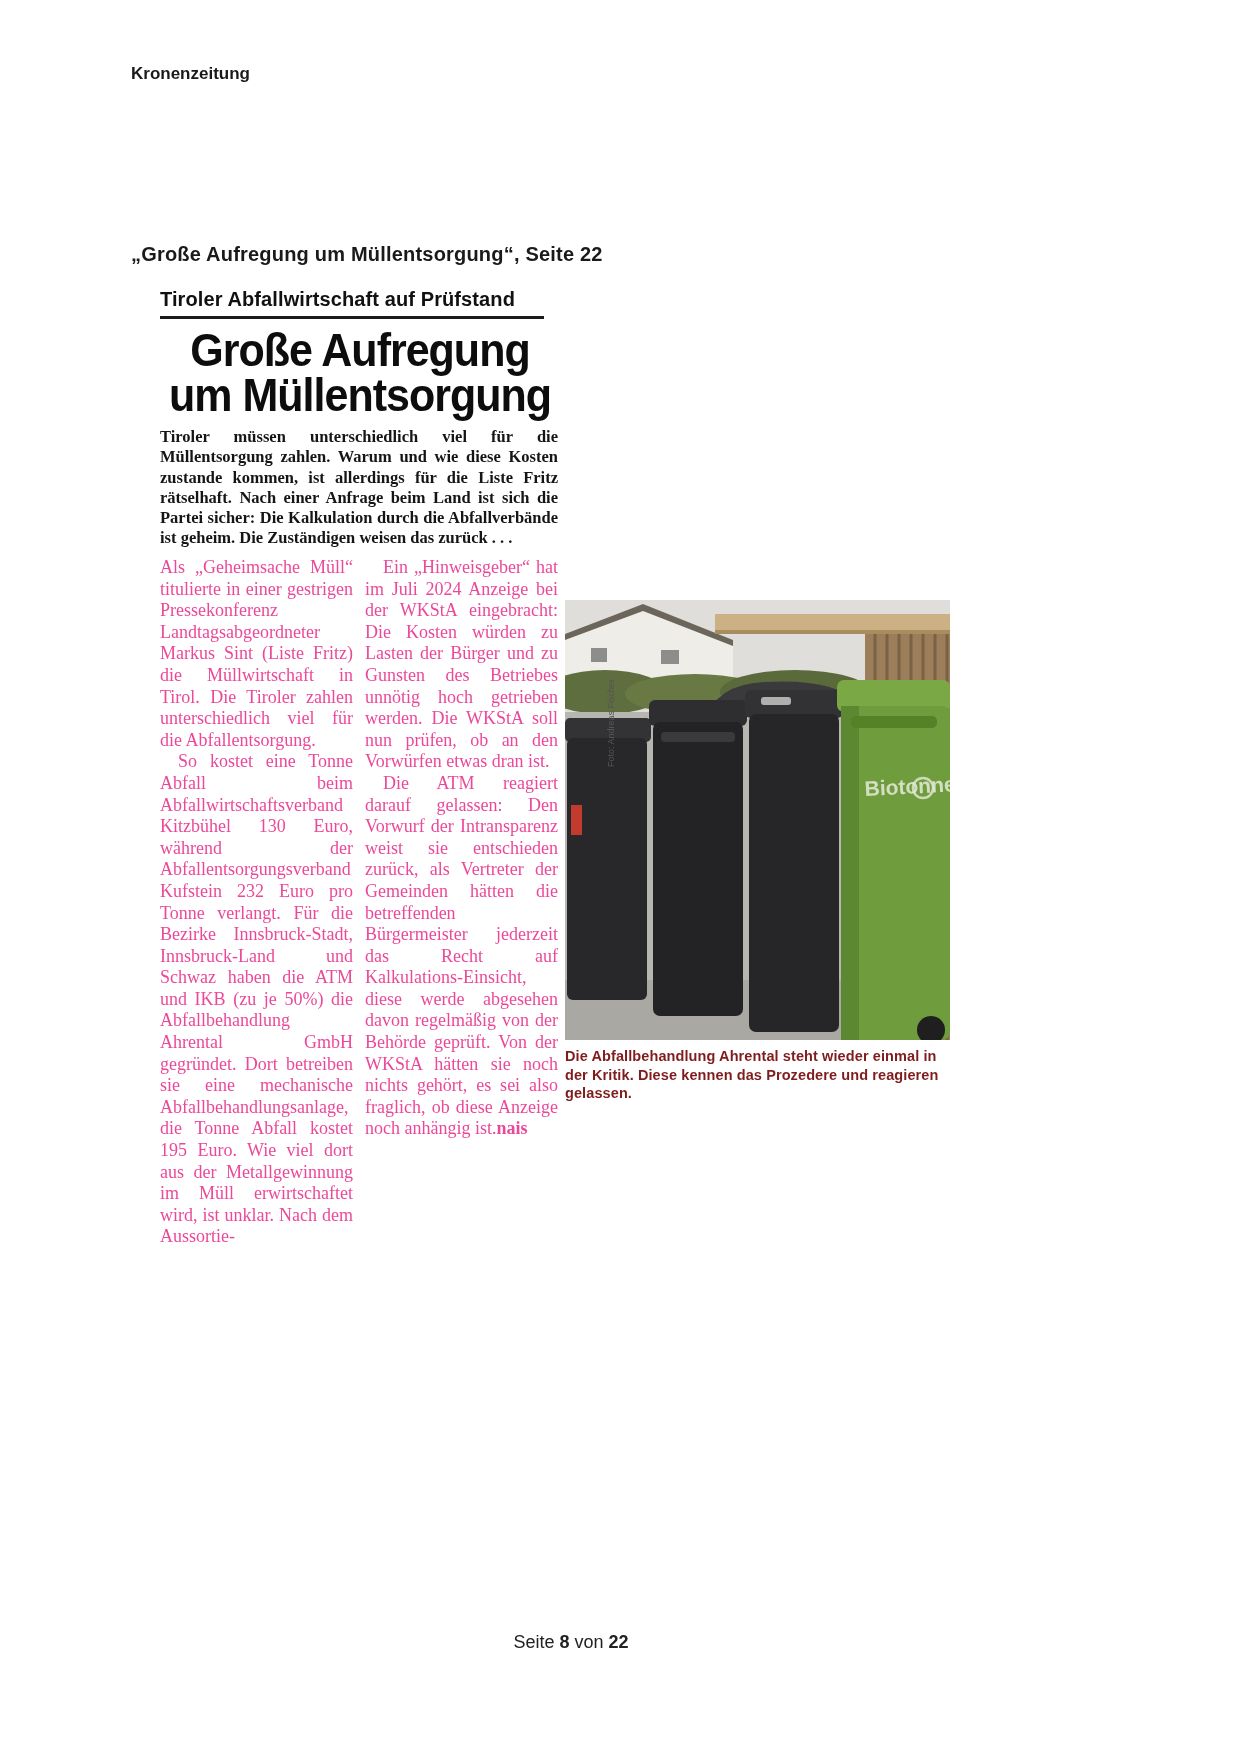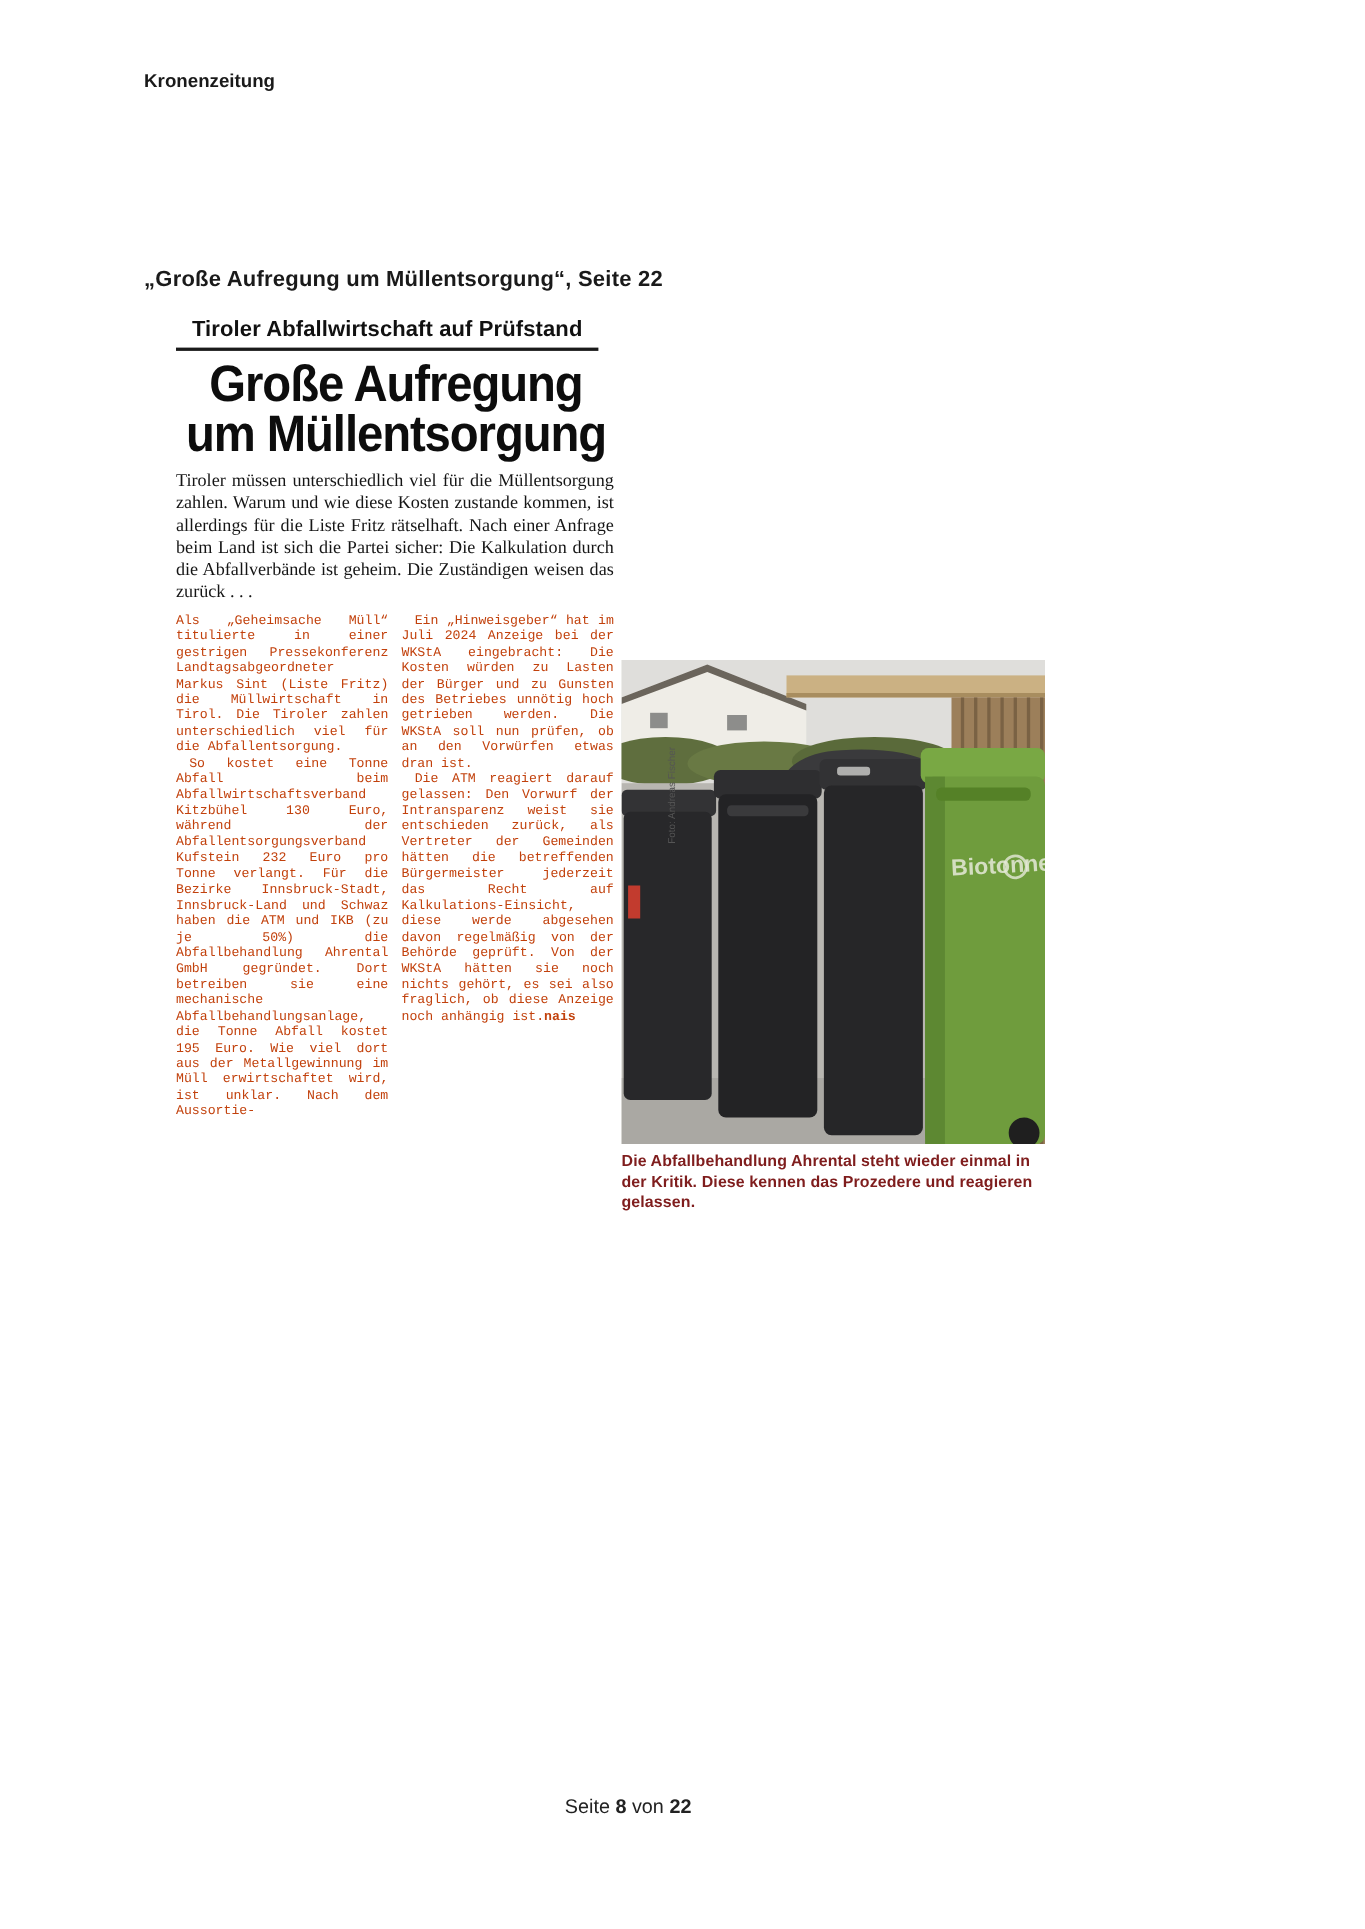--- a/index.html
+++ b/index.html
@@ -17,7 +17,7 @@
   .clipping{position:absolute;left:160px;top:288px;width:792px;}
   .news-col{width:400px;}
   .kicker{
-    width:384px;text-align:center;font-size:20px;font-weight:700;color:#111;
+    width:384px;text-align:left;font-size:20px;font-weight:700;color:#111;
     border-bottom:3px solid #1a1a1a;padding-bottom:5px;letter-spacing:.1px;
   }
   .headline{

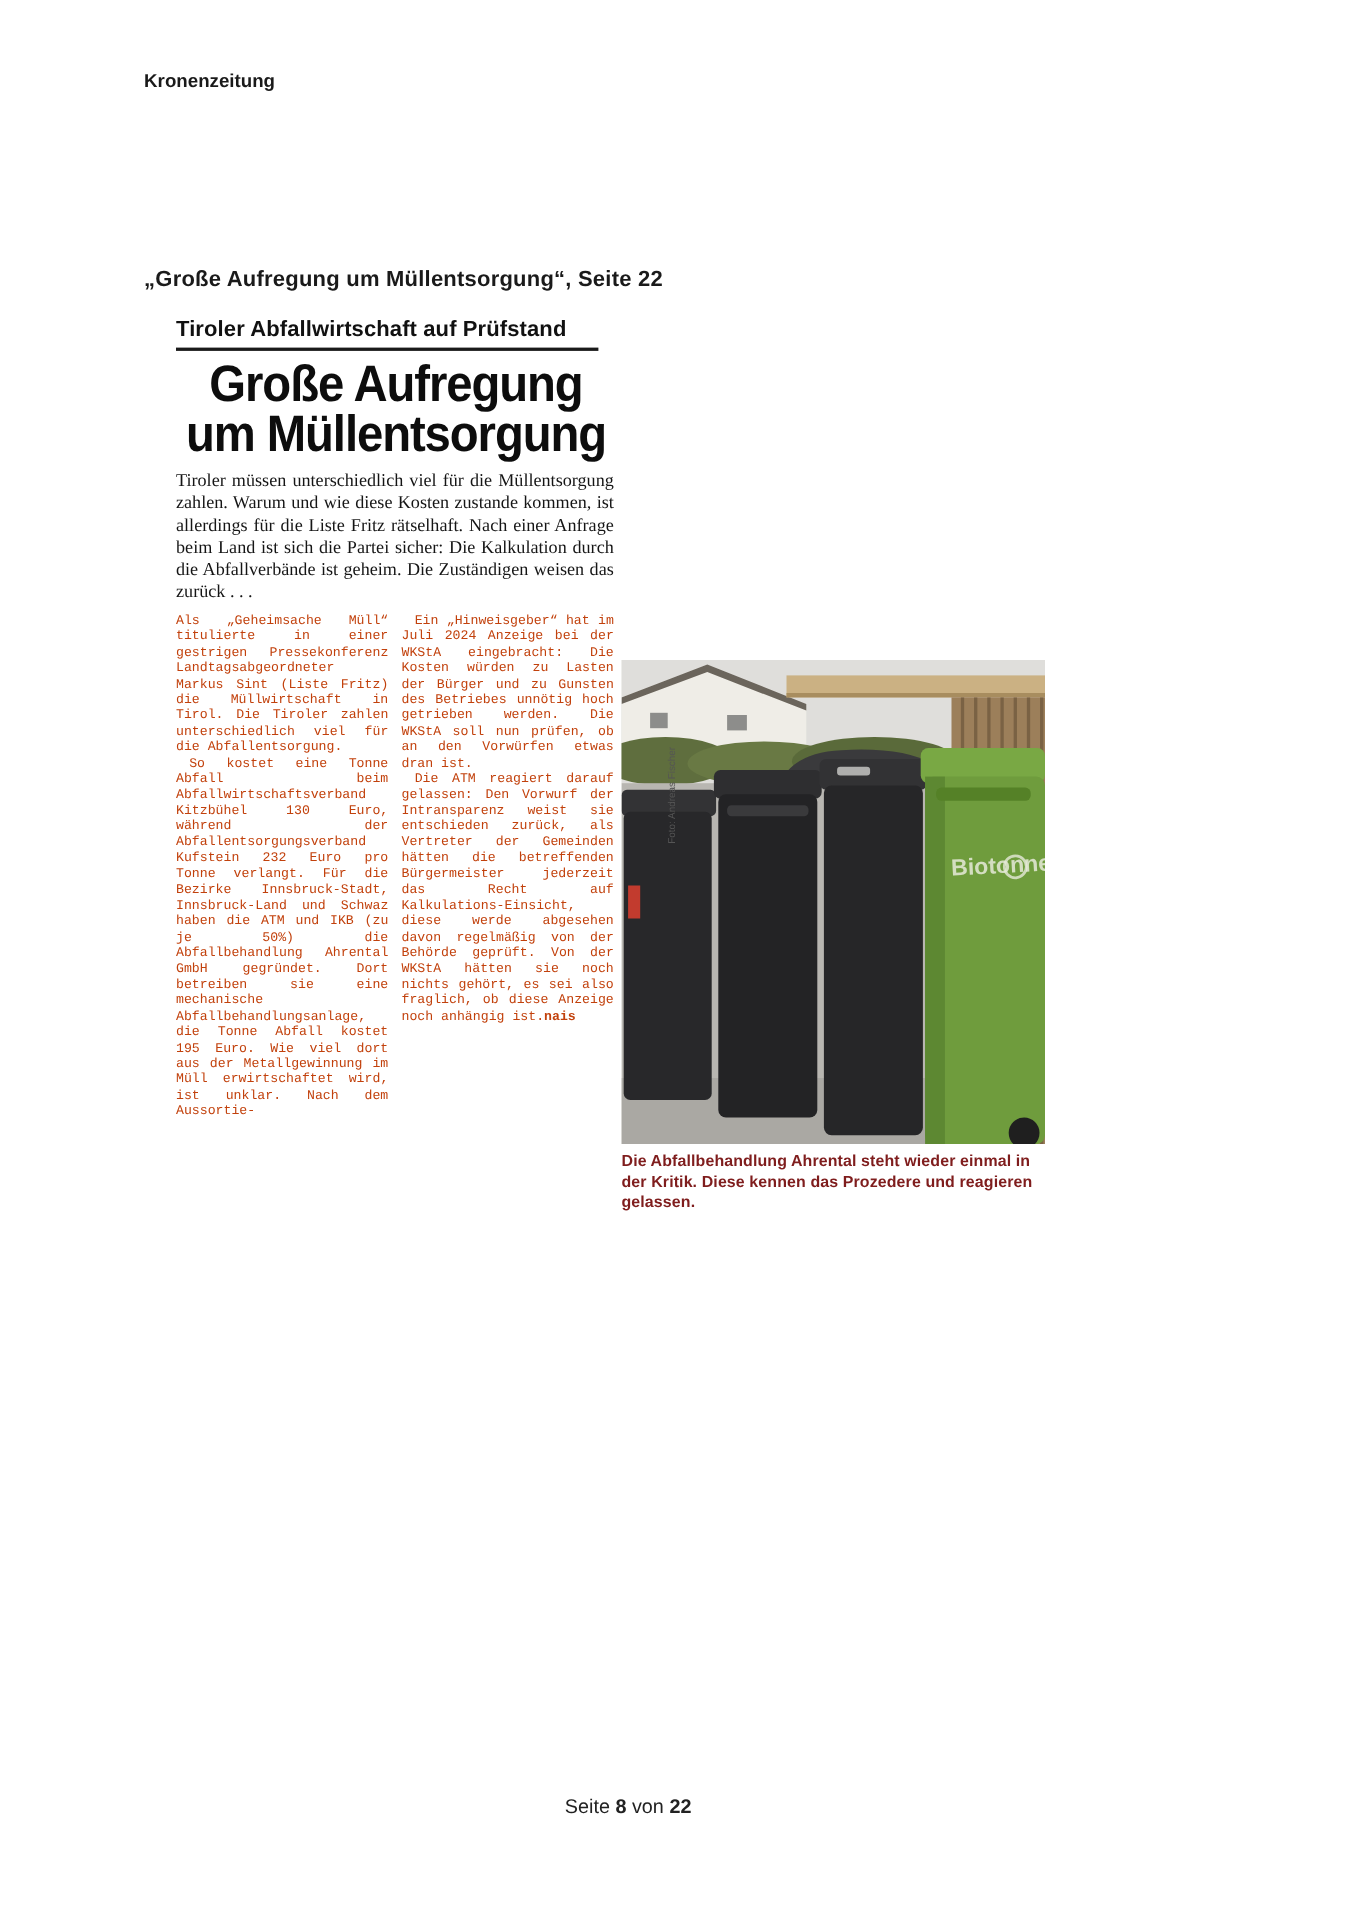--- a/index.html
+++ b/index.html
@@ -27,7 +27,7 @@
   }
   .lead{
     margin-top:16px;width:398px;font-family:"Liberation Serif",serif;
-    font-weight:normal;font-size:16.5px;line-height:1.22;text-align:justify;color:#151515;
+    font-weight:bold;font-size:16.5px;line-height:1.22;text-align:justify;color:#151515;
   }
   .cols{margin-top:9px;display:flex;gap:12px;width:398px;}
   .col{width:193px;font-family:Liberation Mono, monospace;font-size:12px;line-height:1.2;

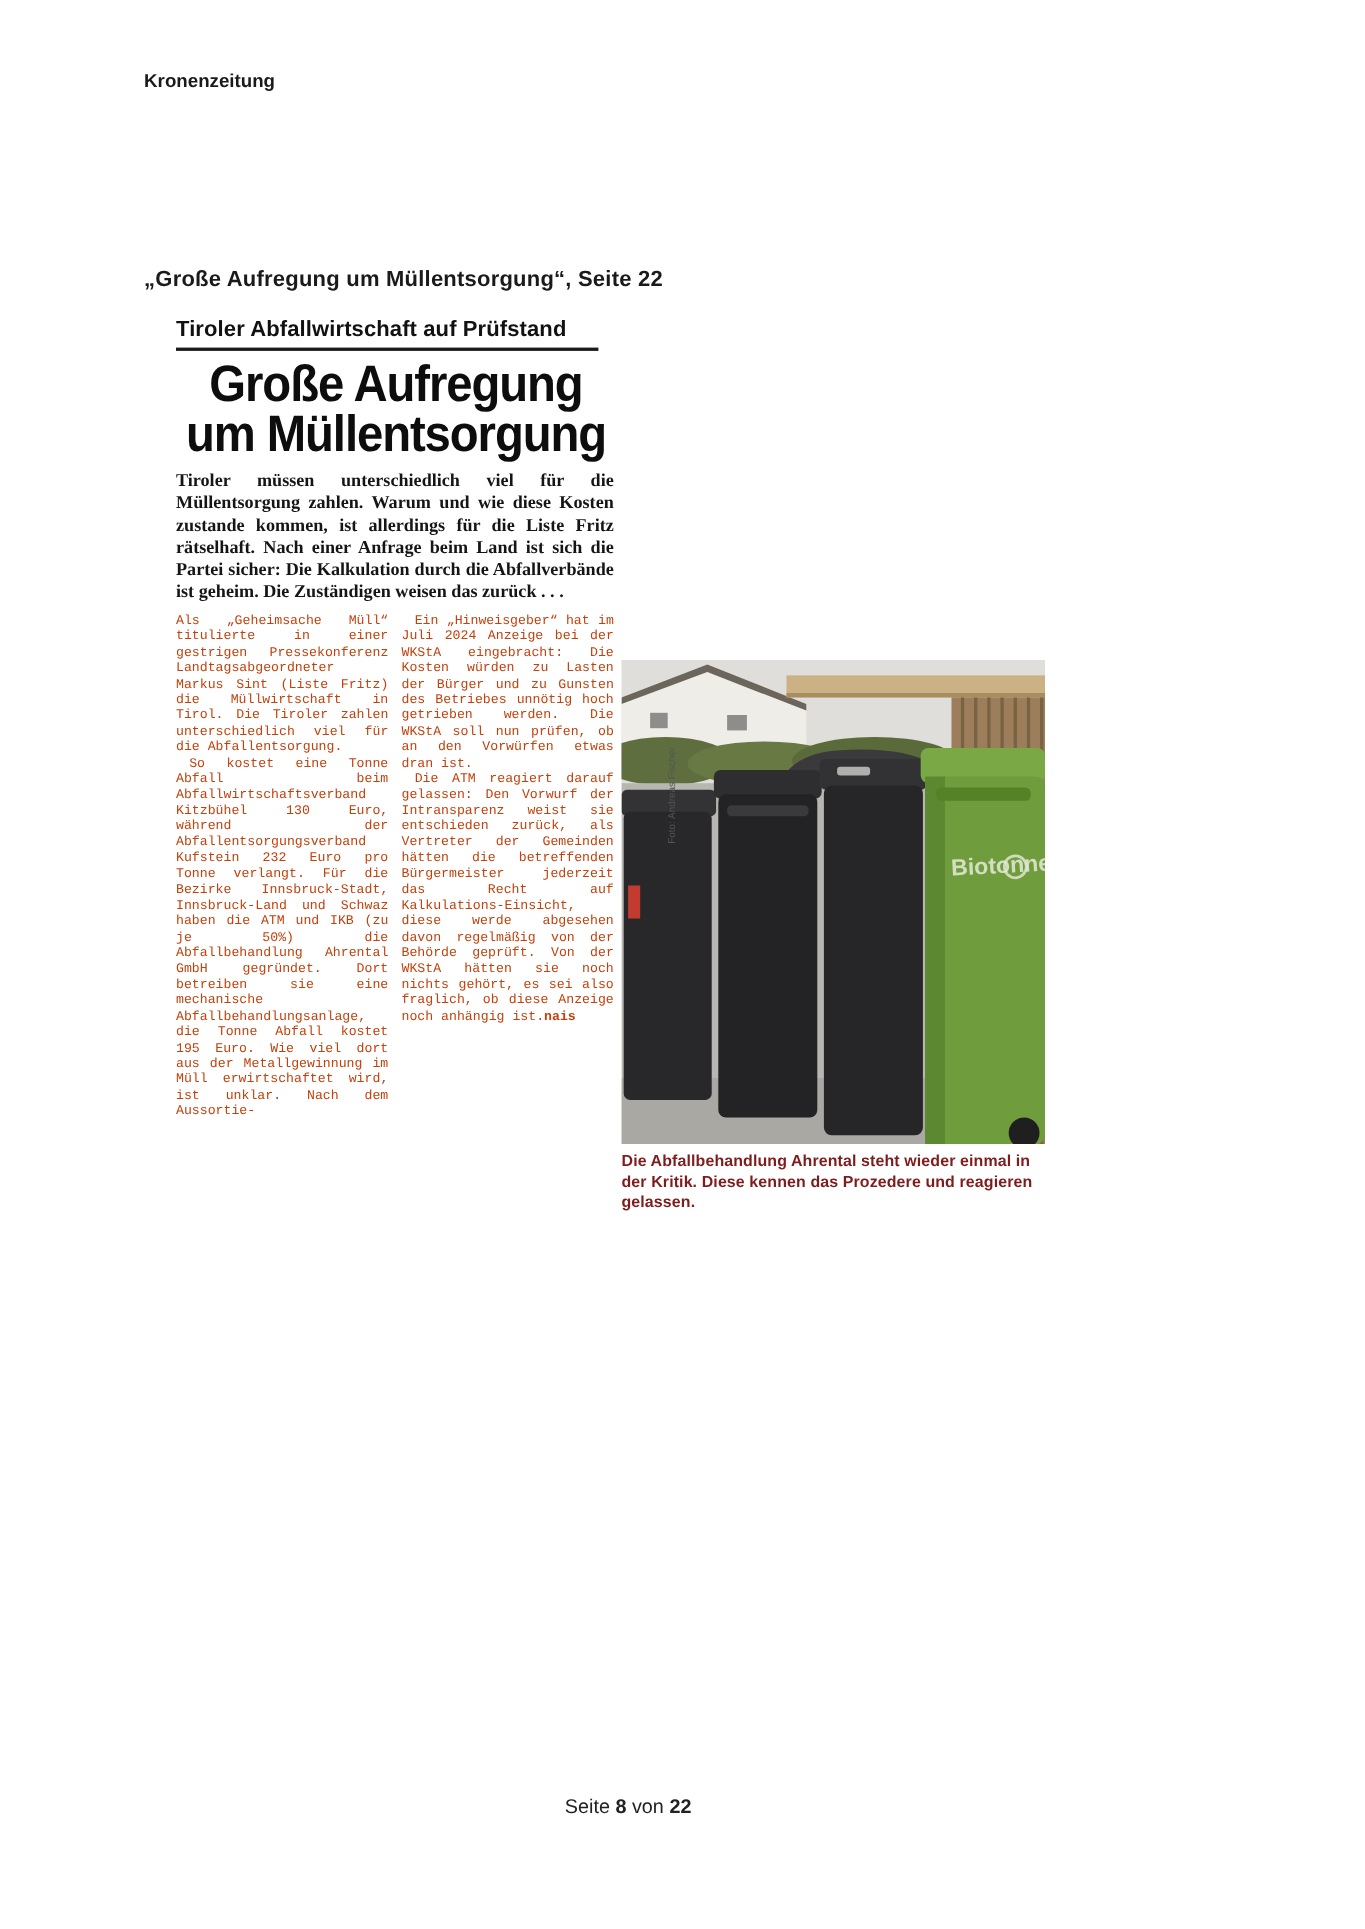--- a/index.html
+++ b/index.html
@@ -30,8 +30,8 @@
     font-weight:bold;font-size:16.5px;line-height:1.22;text-align:justify;color:#151515;
   }
   .cols{margin-top:9px;display:flex;gap:12px;width:398px;}
-  .col{width:193px;font-family:Liberation Mono, monospace;font-size:12px;line-height:1.2;
-       text-align:justify;color:#c2410c;hyphens:auto;-webkit-hyphens:auto;}
+  .col{width:193px;font-family:Liberation Serif, serif;font-size:18px;line-height:1.2;
+       text-align:justify;color:#ec4899;hyphens:auto;-webkit-hyphens:auto;}
   .col p{margin:0;}
   .col p.indent{text-indent:1em;}
   .initials{font-weight:bold;margin-top:28px;}

